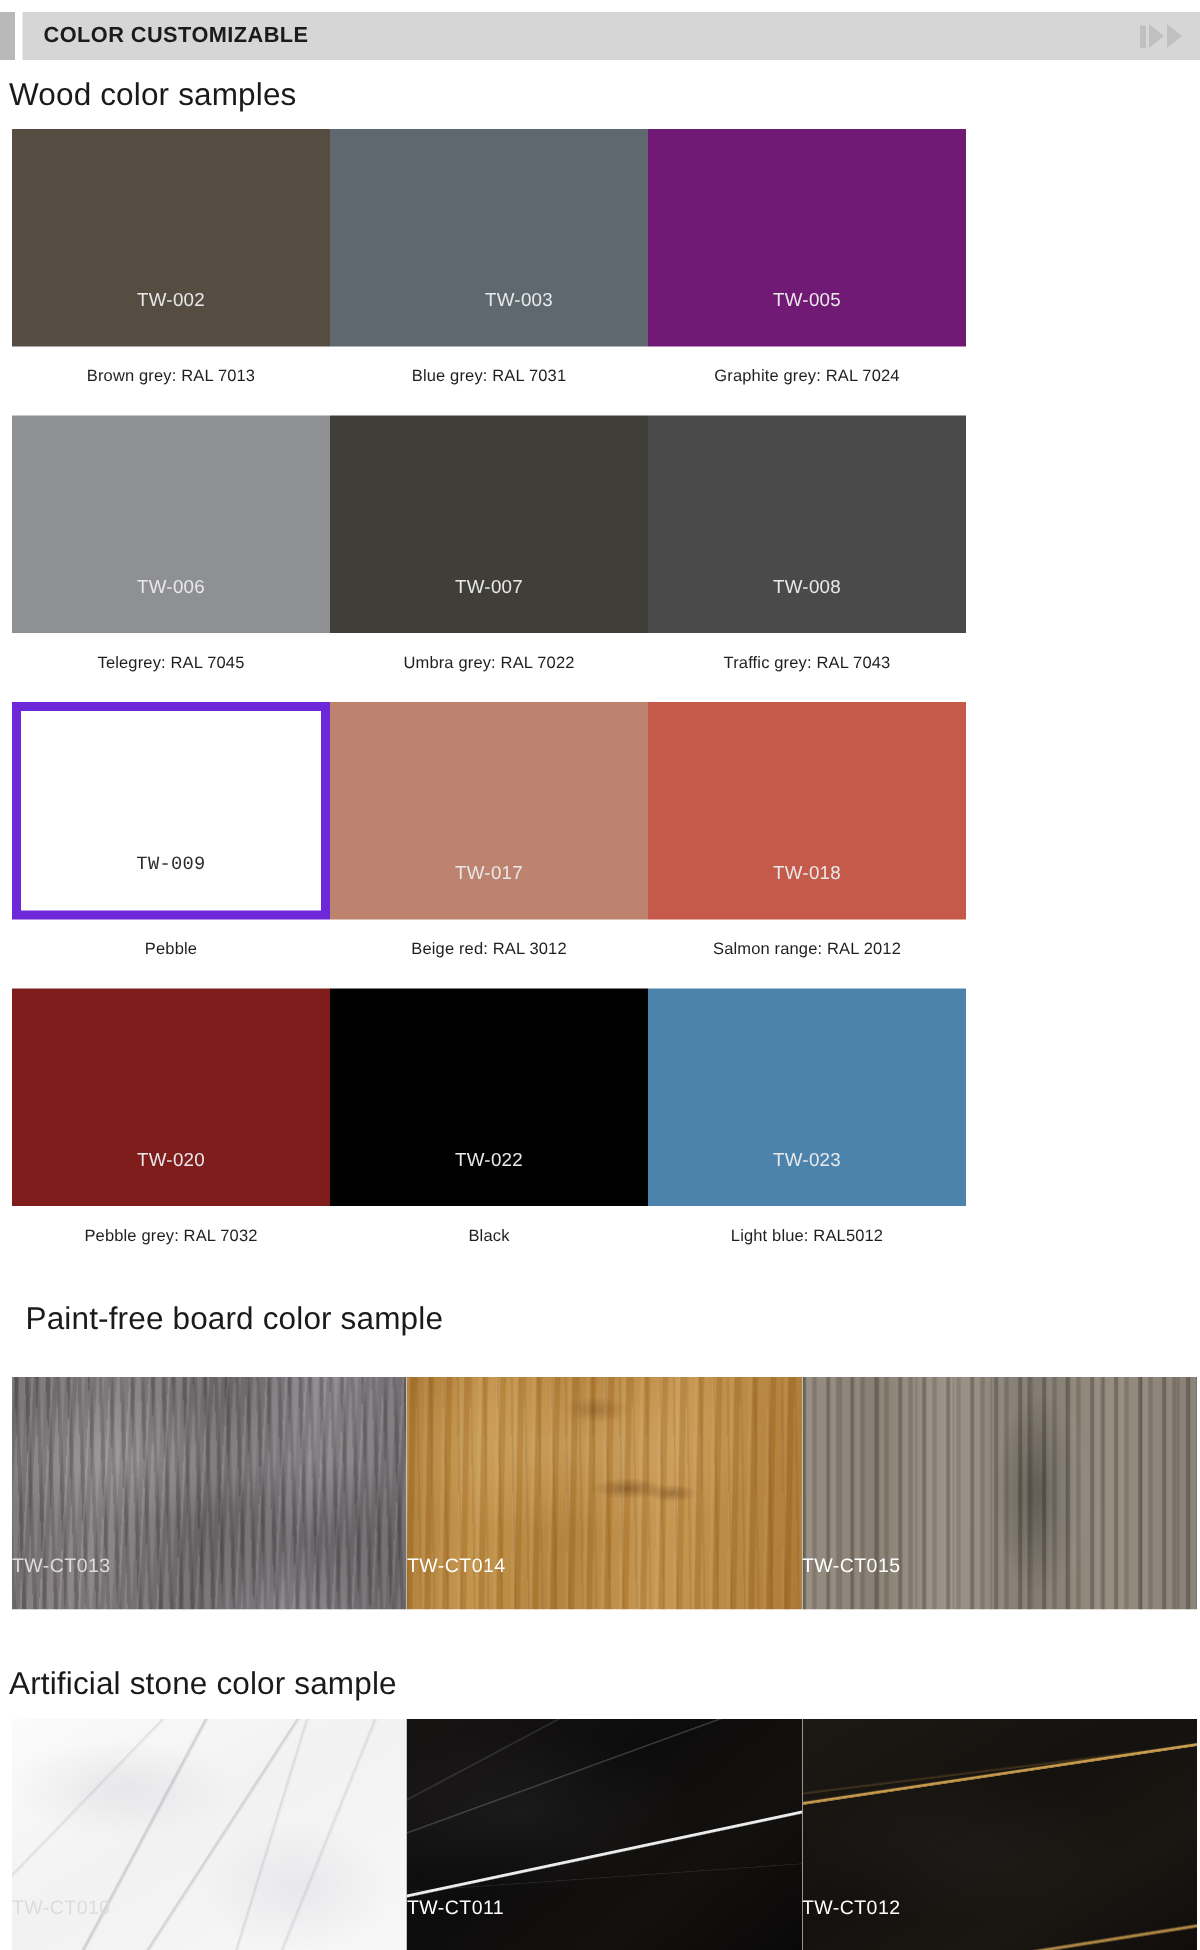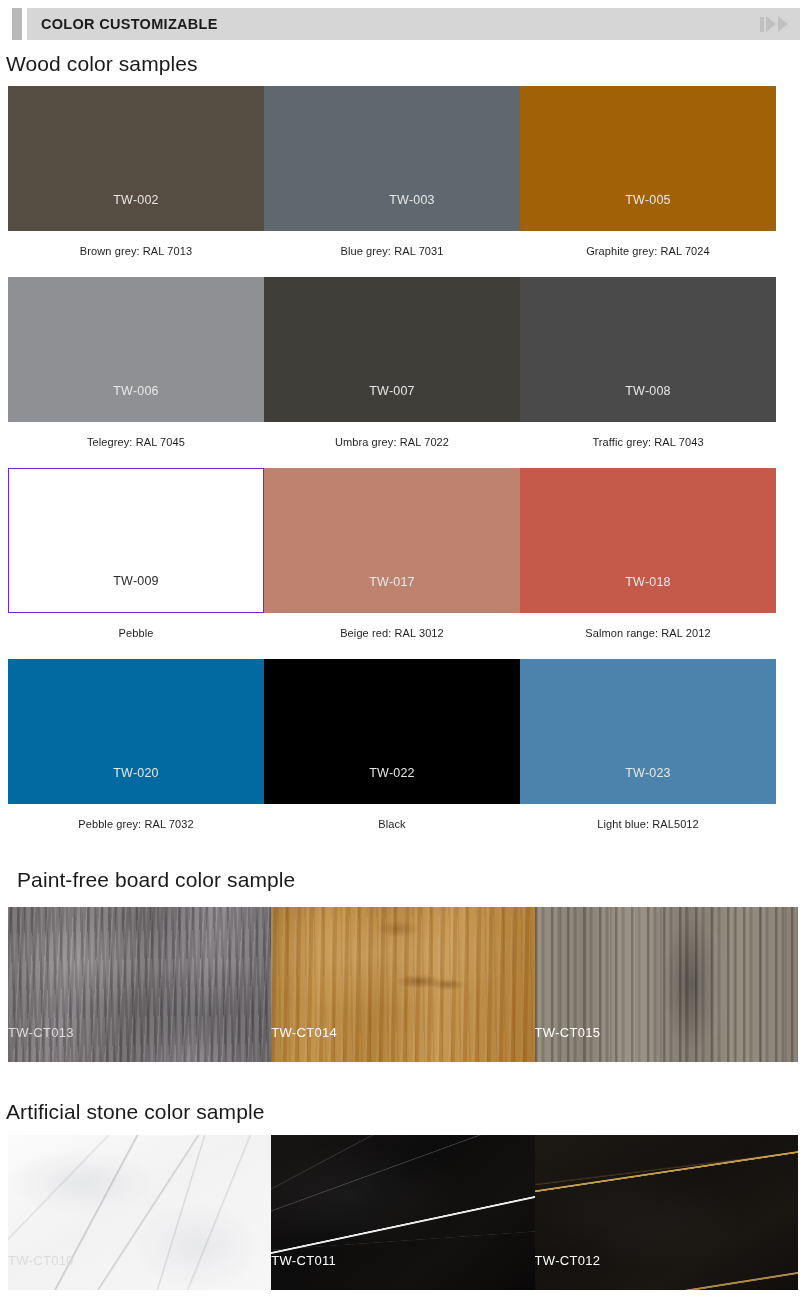--- a/index.html
+++ b/index.html
@@ -16,7 +16,7 @@
   .header {
     position:relative;
     height:32px;
-    margin:8px 0 0 12px;
+    margin:8px 0 0 0;
     display:flex;
   }
   .header-tab {

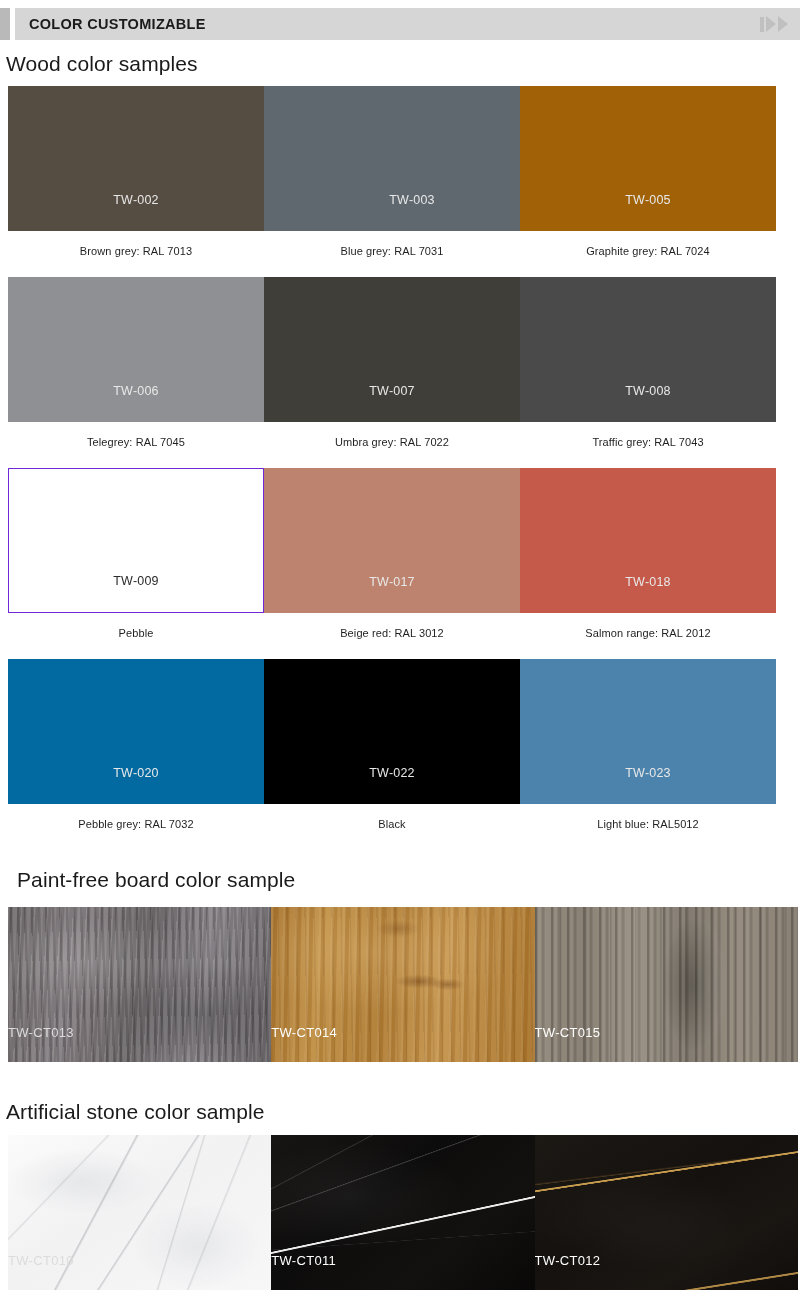--- a/index.html
+++ b/index.html
@@ -79,7 +79,7 @@
     width:790px;
     margin-left:8px;
   }
-  .swatch-cell { width:256px; }
+  .swatch-cell { width:212px; }
 
   .chip {
     height:145px;

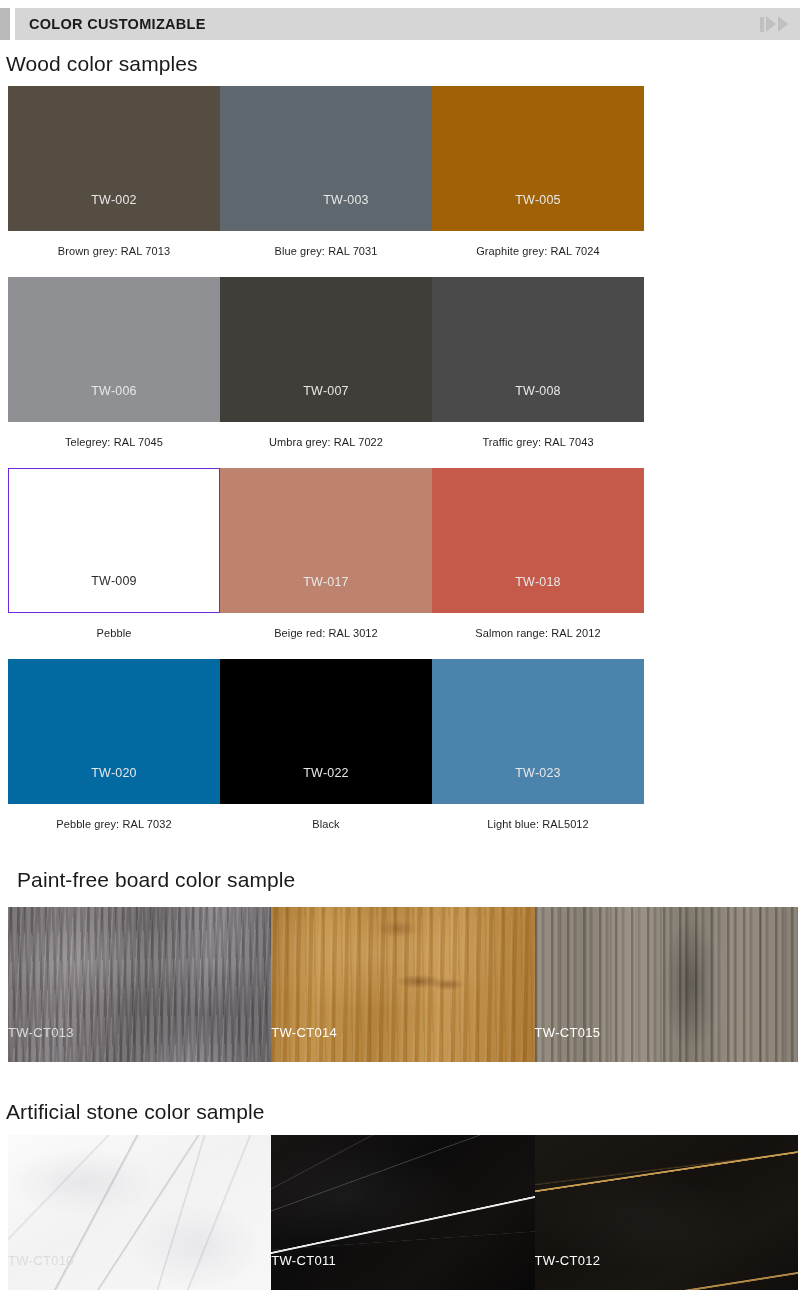--- a/index.html
+++ b/index.html
@@ -255,7 +255,7 @@
       <div class="caption">Blue grey: RAL 7031</div>
     </div>
     <div class="swatch-cell">
-      <div class="chip light" id="c02" style="background: #a16207;">
+      <div class="chip light" id="c02" style="background: #701a75;">
         <span class="chip-code">TW-005</span>
       </div>
       <div class="caption">Graphite grey: RAL 7024</div>

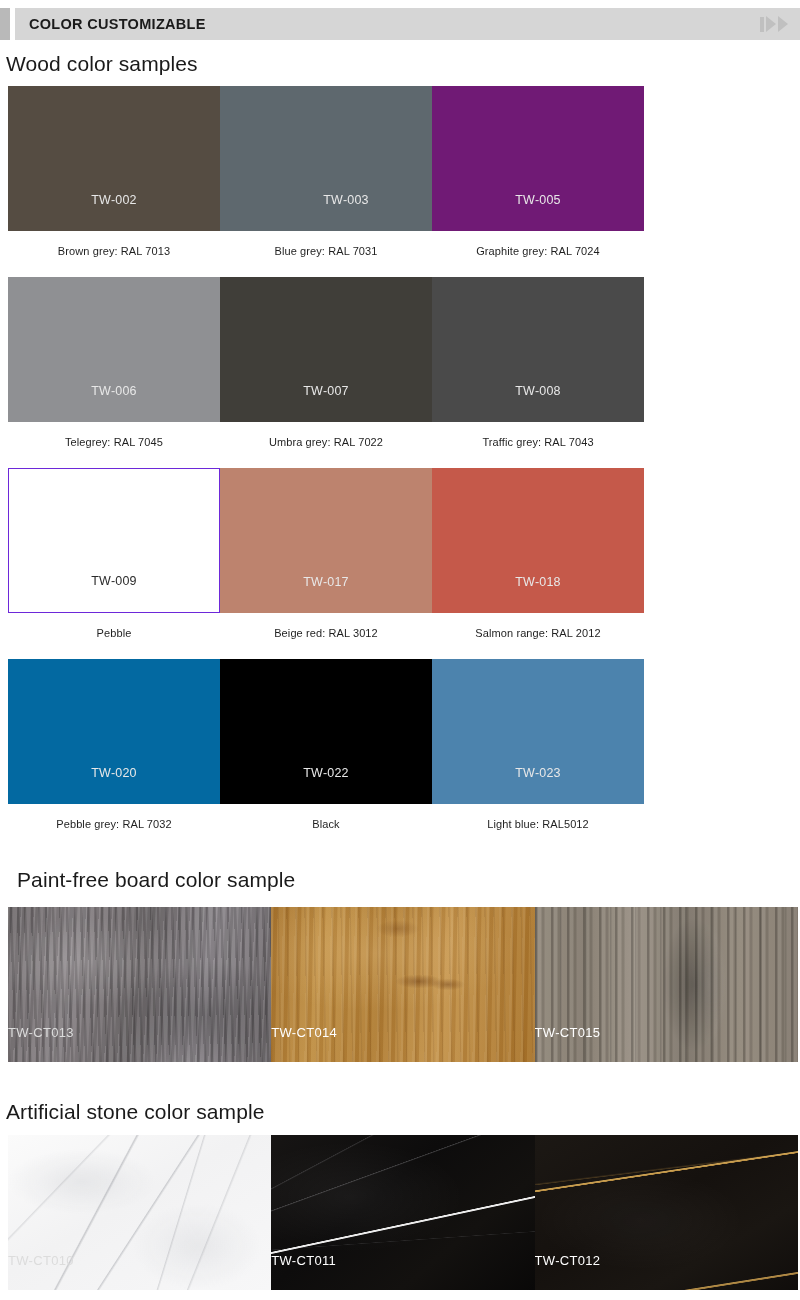--- a/index.html
+++ b/index.html
@@ -96,7 +96,8 @@
   }
   .chip.light .chip-code { color:#e8e8e8; }
   .chip.white-chip {
-    border:1px solid #6d28d9;
+    border:6px solid #6d28d9;
+    font-family:Liberation Mono, monospace;
   }
   .chip.white-chip .chip-code { color:#2b2b2b; }
 

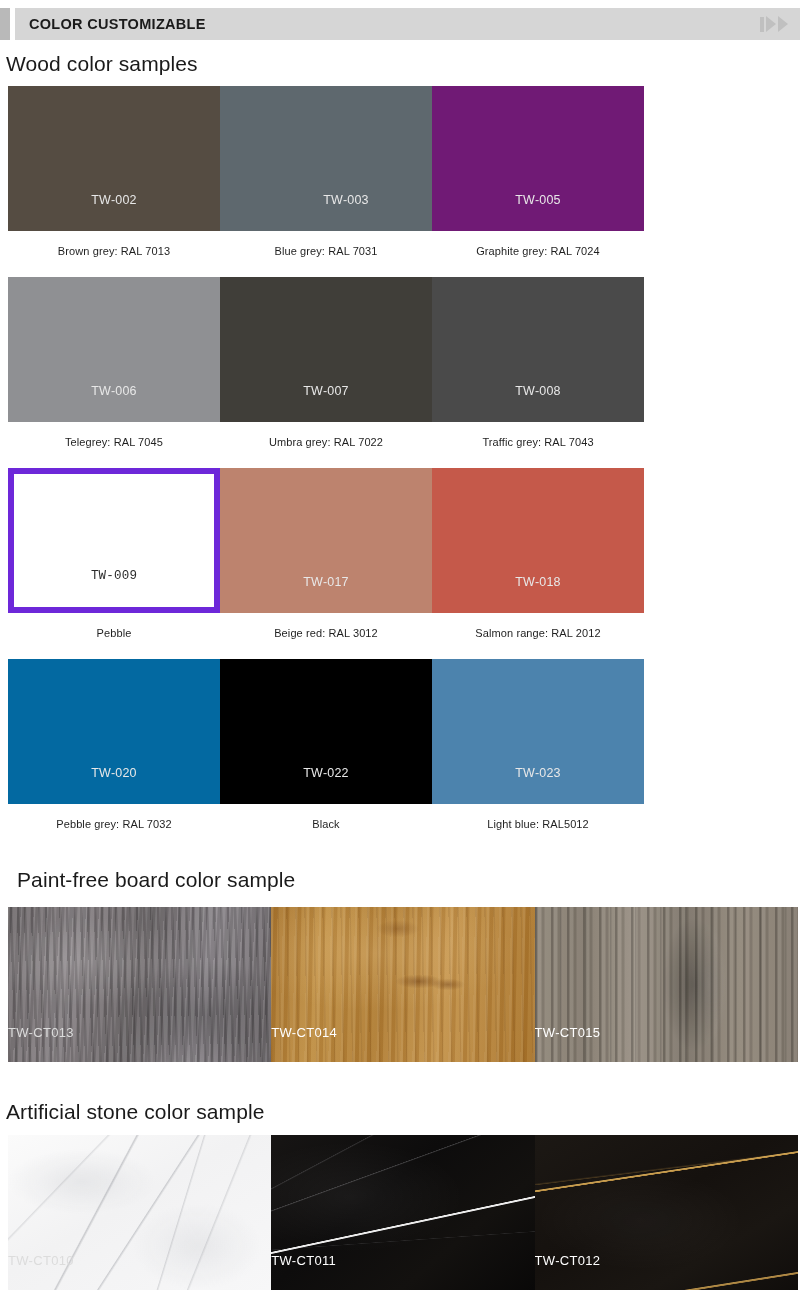--- a/index.html
+++ b/index.html
@@ -313,7 +313,7 @@
 
   <div class="swatch-row">
     <div class="swatch-cell">
-      <div class="chip light" id="c30" style="background: #0369a1; text-align: center;">
+      <div class="chip light" id="c30" style="background: #7f1d1d; text-align: center;">
         <span class="chip-code">TW-020</span>
       </div>
       <div class="caption">Pebble grey: RAL 7032</div>

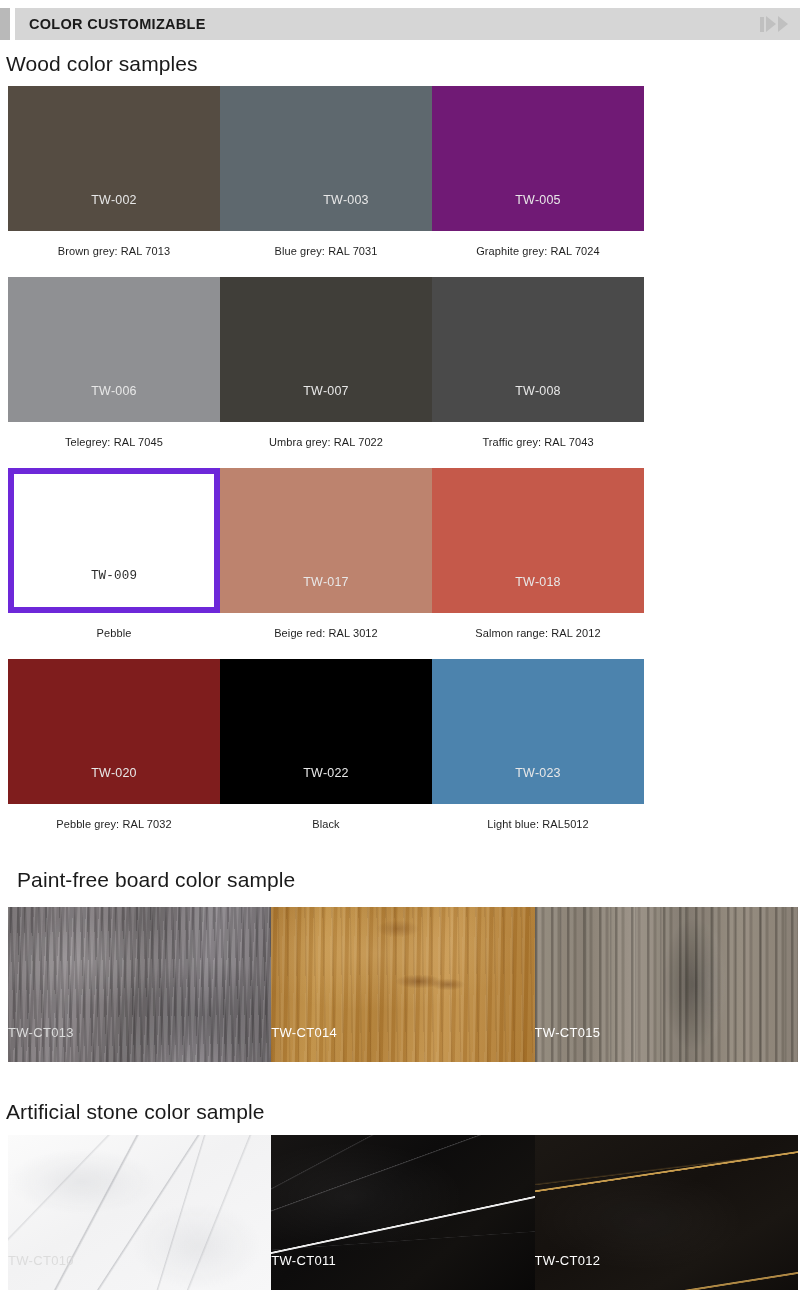--- a/index.html
+++ b/index.html
@@ -70,7 +70,7 @@
     padding:0 0 0 6px;
   }
   .sec-wood    { margin-top:12px; margin-bottom:10px; }
-  .sec-board   { margin-top:38px; margin-bottom:15px;padding-left:17px; }
+  .sec-board   { margin-top:38px; margin-bottom:26px;padding-left:17px; }
   .sec-stone   { margin-top:38px; margin-bottom:11px; }
 
   

